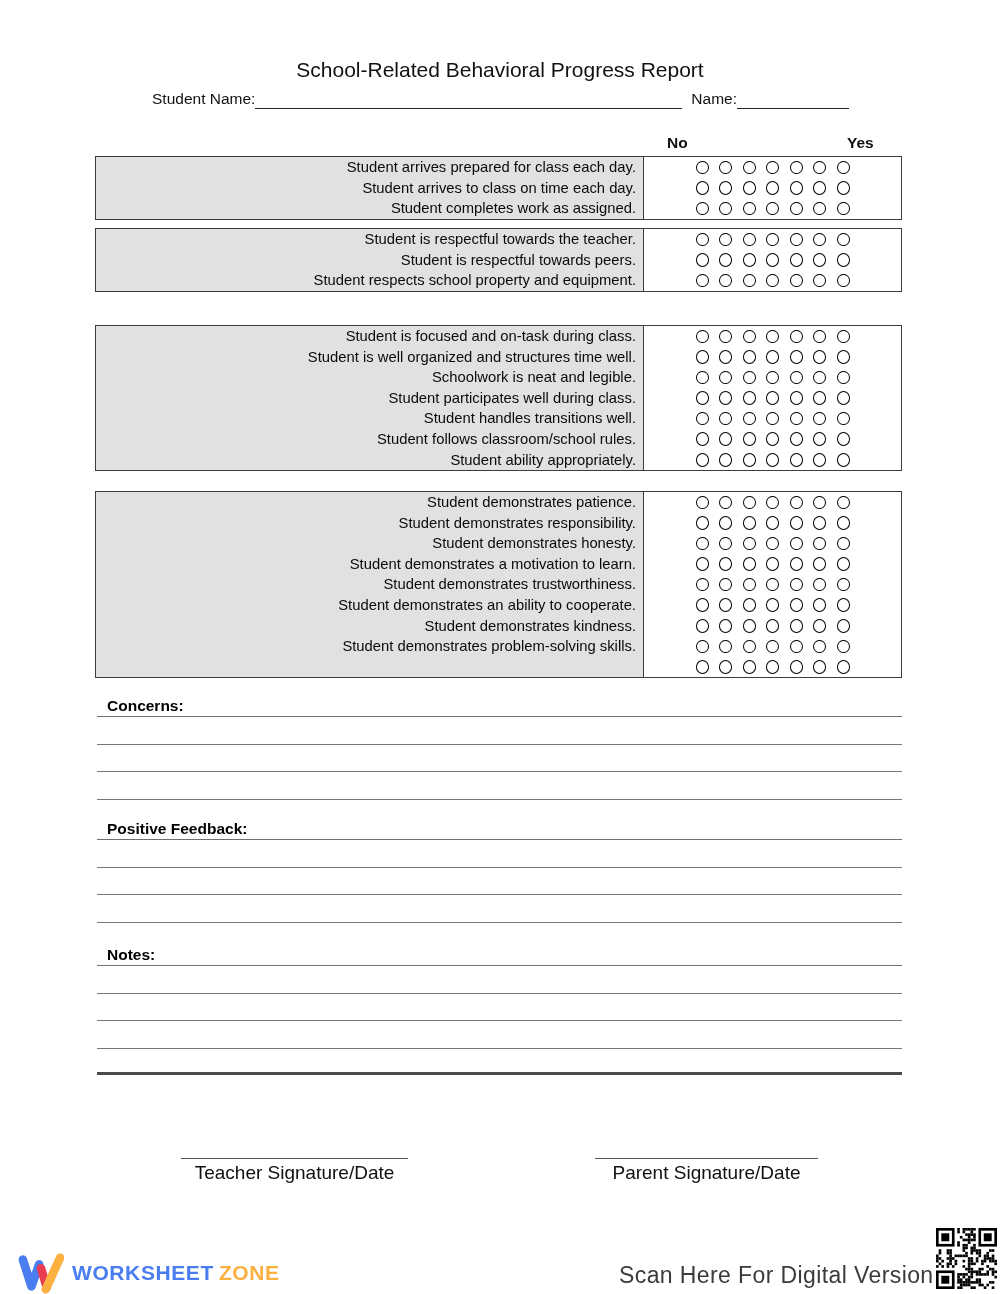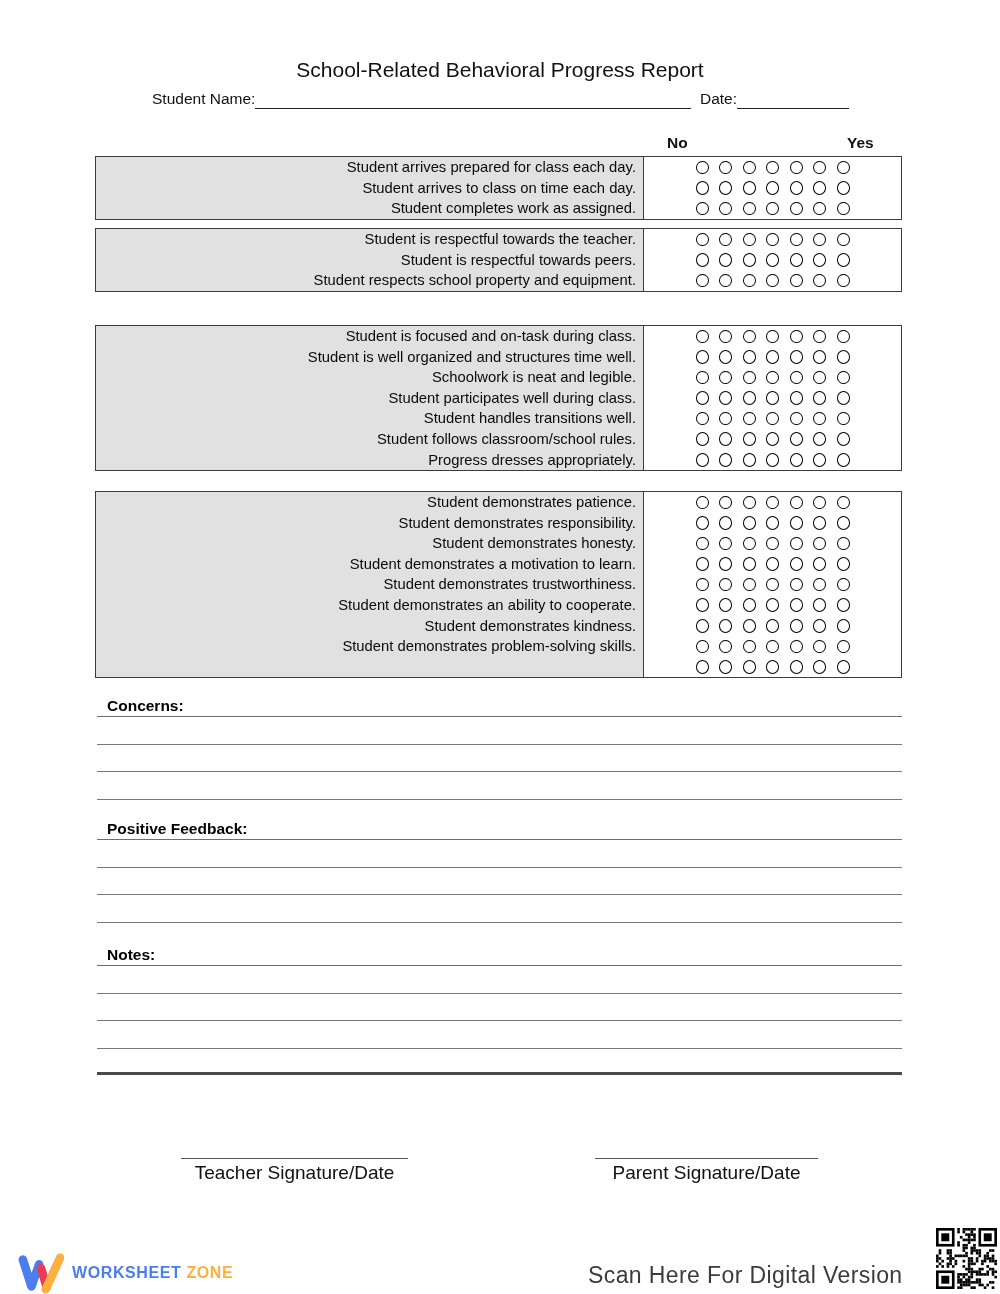--- a/index.html
+++ b/index.html
@@ -93,7 +93,7 @@
   <div class="name-row">
     <span class="lbl">Student Name:</span>
     <span class="fill-line"></span>
-    <span class="lbl date-lbl">Date:</span>
+    <span class="lbl date-lbl">Name:</span>
     <span class="date-line"></span>
   </div>
 

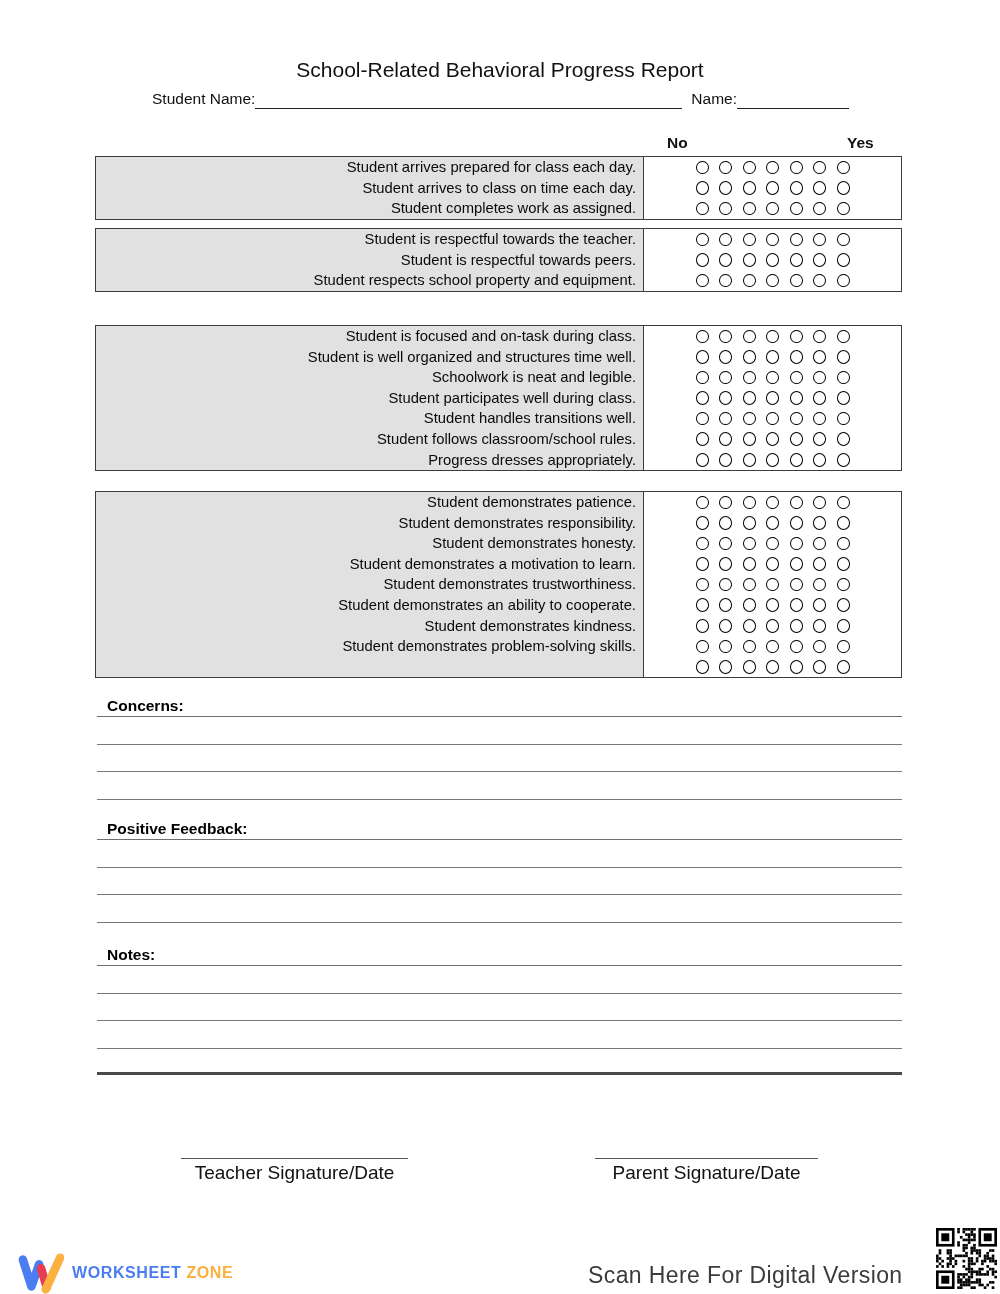--- a/index.html
+++ b/index.html
@@ -180,7 +180,7 @@
         <div class="qrow">Student participates well during class.</div>
         <div class="qrow">Student handles transitions well.</div>
         <div class="qrow">Student follows classroom/school rules.</div>
-        <div class="qrow">Progress dresses appropriately.</div>
+        <div class="qrow">Student ability appropriately.</div>
       </div>
     <div class="ccol">
         <div class="crow">

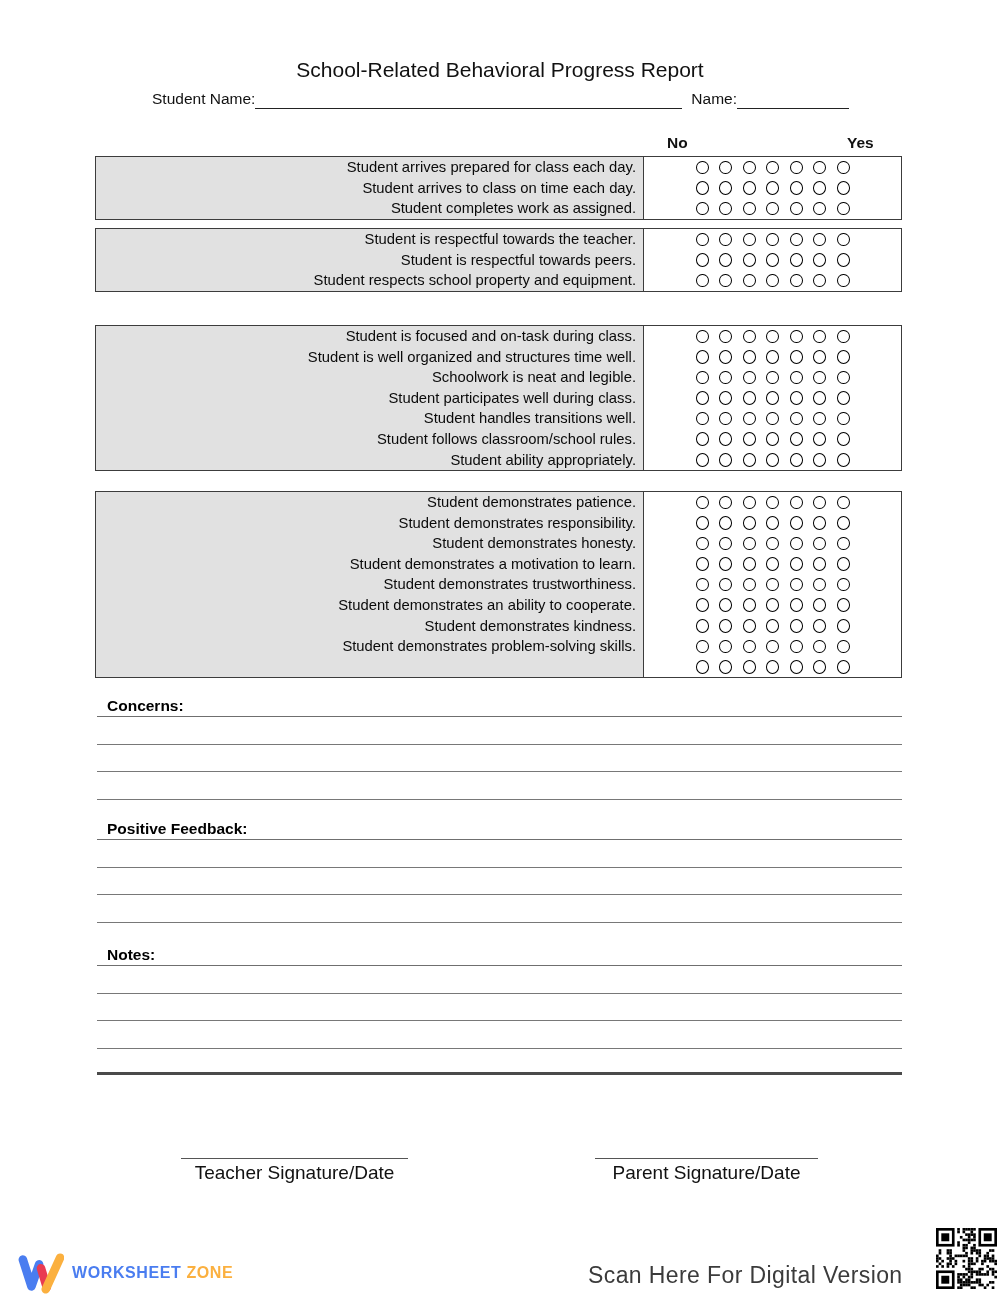--- a/index.html
+++ b/index.html
@@ -73,7 +73,7 @@
   
   .brand { position:absolute; left:18px; top:1252px; display:flex; align-items:center; }
   .brand-mark { width:46px; height:42px; margin-right:8px; }
-  .brand-text { font-size:16px; font-weight:700; letter-spacing:0.6px; display:flex; }
+  .brand-text { font-size:21px; font-weight:700; letter-spacing:0.6px; display:flex; }
   .brand-text .zone { margin-left:5px; }
 
   .scan-text {

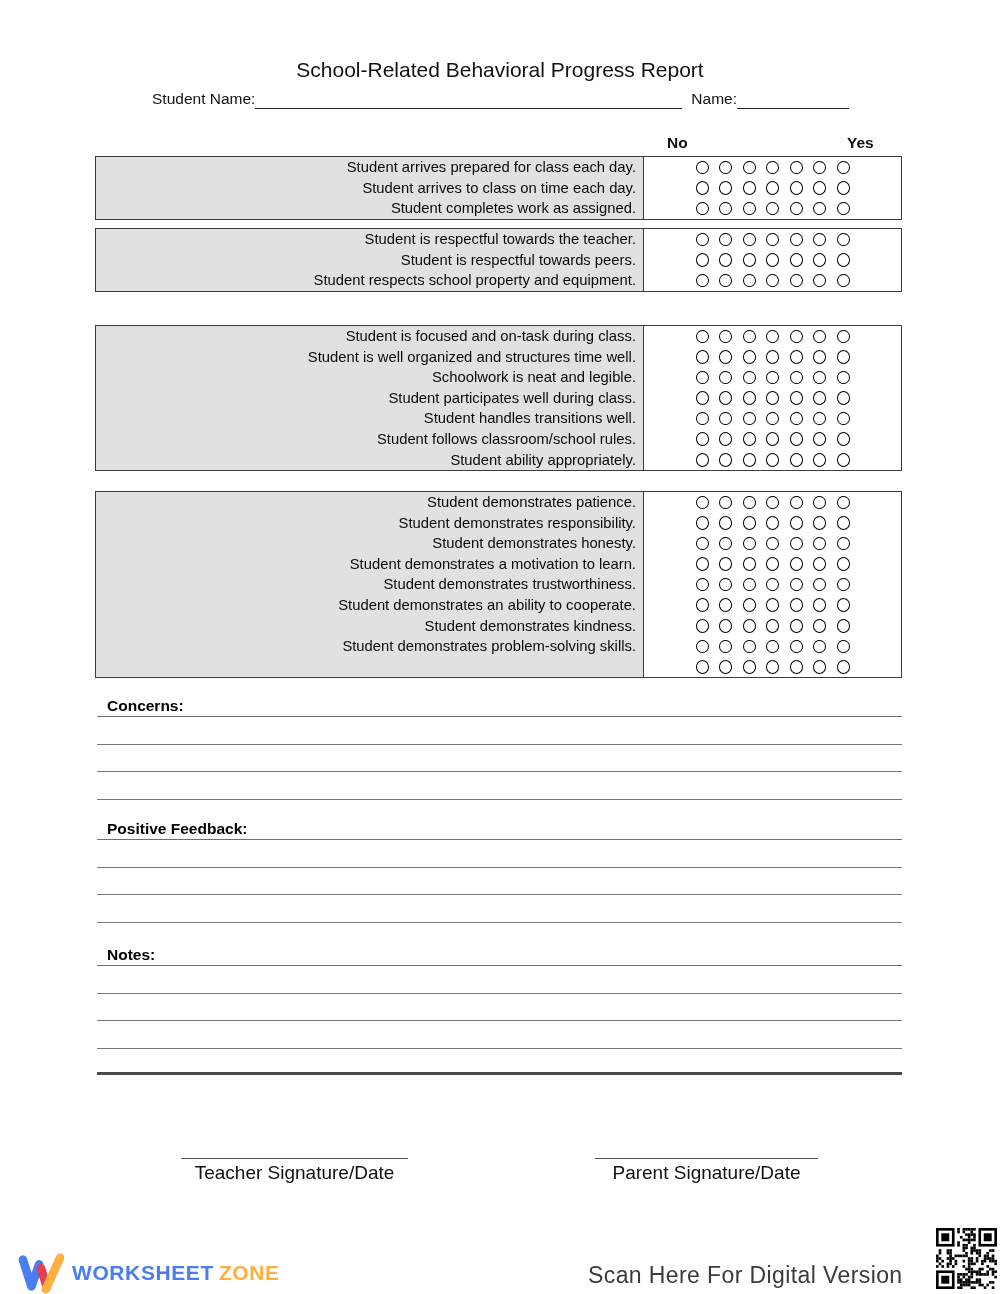--- a/index.html
+++ b/index.html
@@ -77,7 +77,7 @@
   .brand-text .zone { margin-left:5px; }
 
   .scan-text {
-    position:absolute; left:588px; top:1262px; font-size:23px;
+    position:absolute; left:619px; top:1262px; font-size:23px;
     font-weight:500; color:#3b3b3b; letter-spacing:0.4px; white-space:nowrap;
   }
   .qr { position:absolute; left:936px; top:1228px; width:61px; height:61px;

